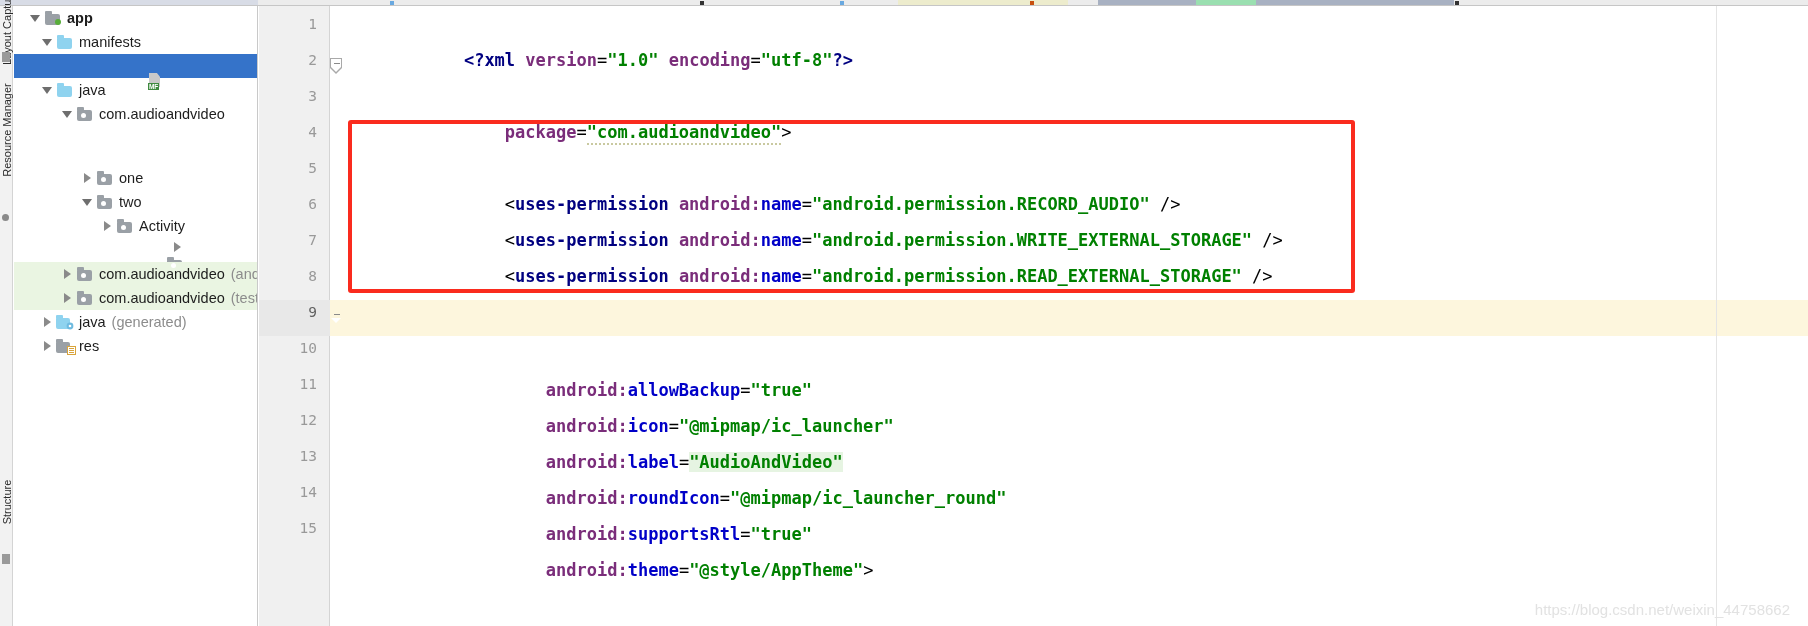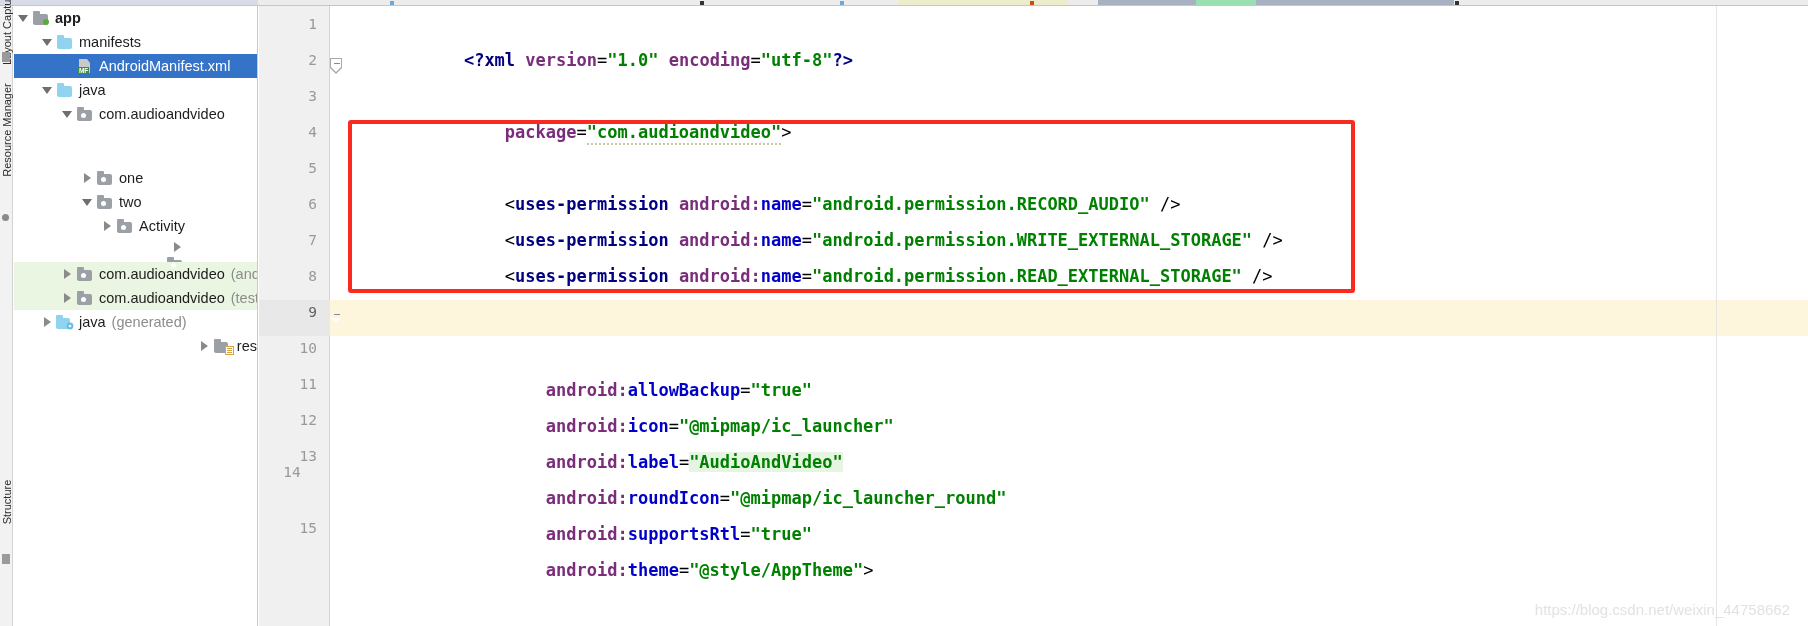--- a/index.html
+++ b/index.html
@@ -363,7 +363,7 @@
 
   <div class="project-panel">
     <div id="tree-host">
-        <div class="tree-row" style="padding-left: 0;">
+        <div class="tree-row" style="padding-left: 12px;">
           <span class="twisty">
             <span class="tri down"></span>
           </span>

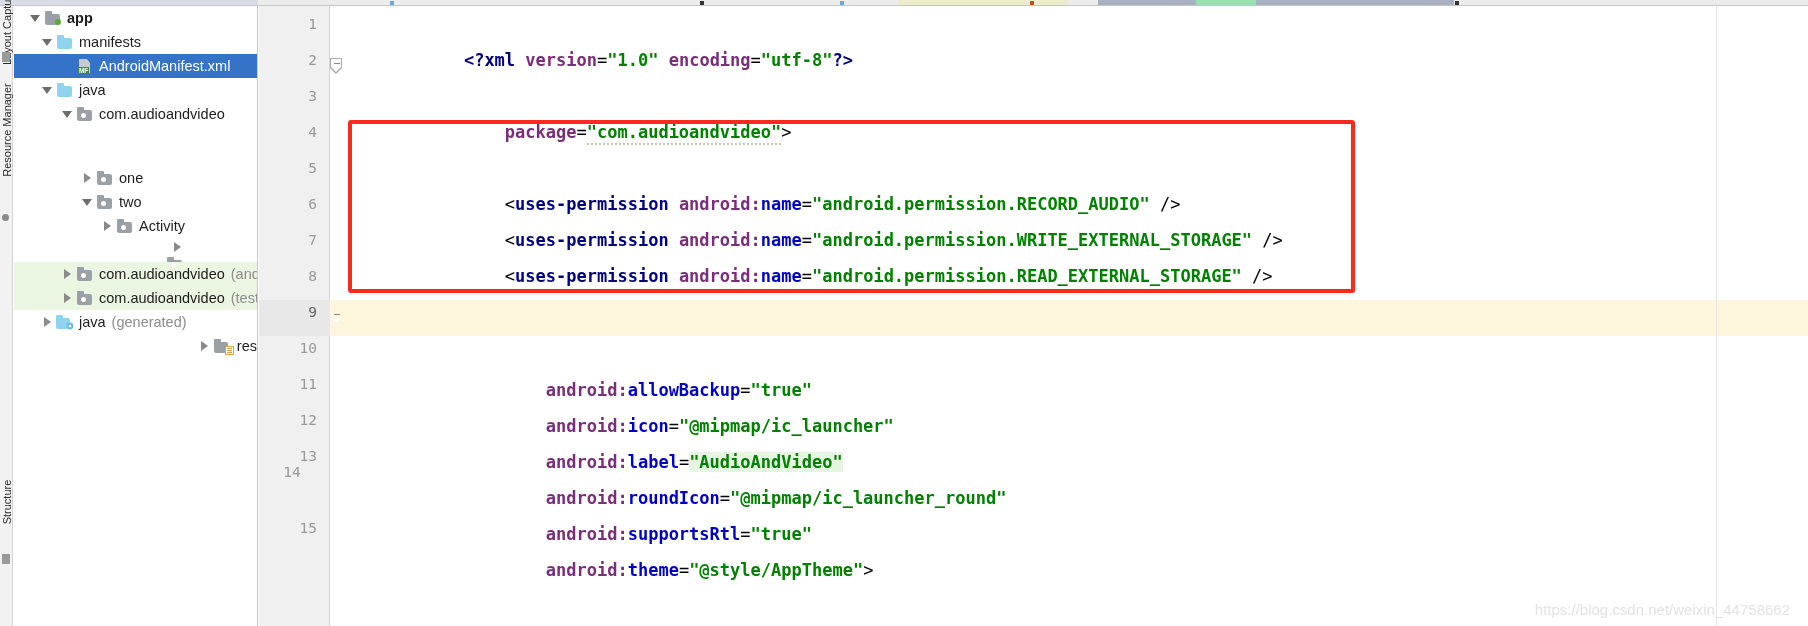--- a/index.html
+++ b/index.html
@@ -80,7 +80,7 @@
     white-space: nowrap;
     cursor: default;
   }
-  .tree-row.selected { background: #3573c9; color: #ffffff; }
+  .tree-row.selected { background: #3573c9; color: #ffffff; flex-direction: column; }
   .tree-row.greenbg  { background: #eaf5e2; }
 
   .twisty {

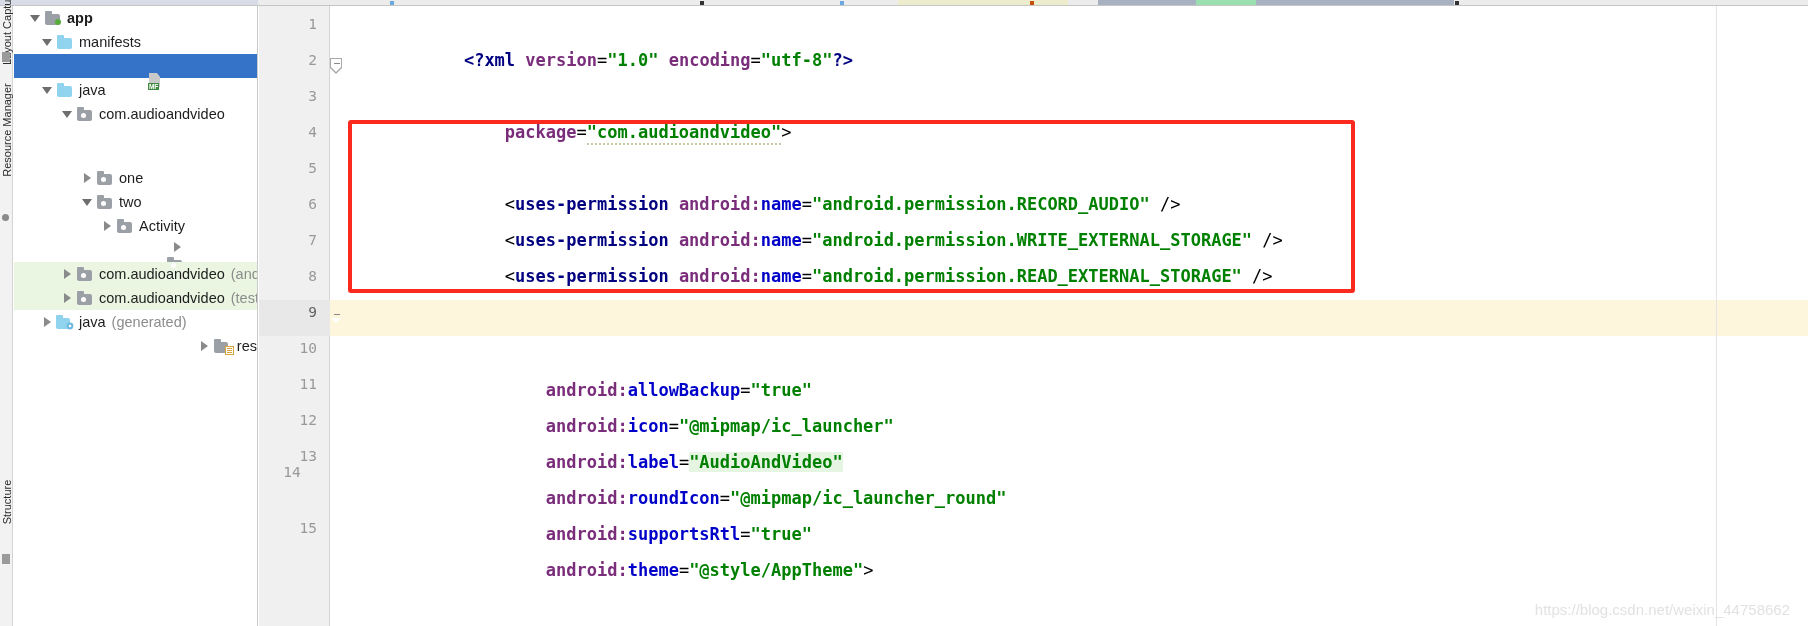--- a/index.html
+++ b/index.html
@@ -471,7 +471,7 @@
           <span class="node-label">java</span>
           <span class="node-suffix">(generated)</span>
         </div>
-        <div class="tree-row" style="padding-left: 24px; justify-content: flex-end;">
+        <div class="tree-row" style="padding-left: 24px;">
           <span class="twisty">
             <span class="tri right"></span>
           </span>

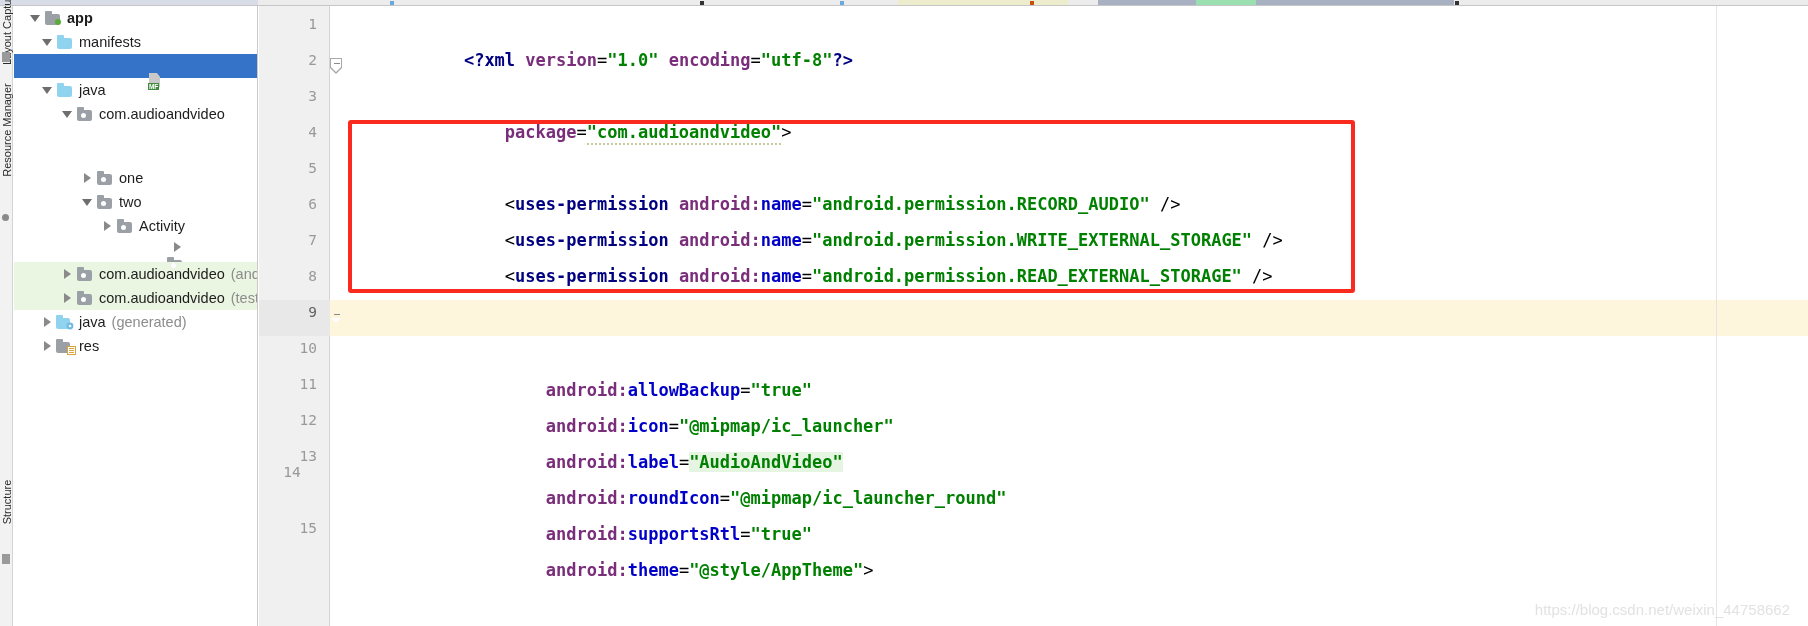--- a/index.html
+++ b/index.html
@@ -505,7 +505,7 @@
           <div class="ln" style="top: 360px;">11</div>
           <div class="ln" style="top: 396px;">12</div>
           <div class="ln" style="top: 432px;">13</div>
-          <div class="ln" style="top: 448px; text-align: center;">14</div>
+          <div class="ln" style="top: 468px;">14</div>
           <div class="ln" style="top: 504px;">15</div>
         </div>
     </div>

